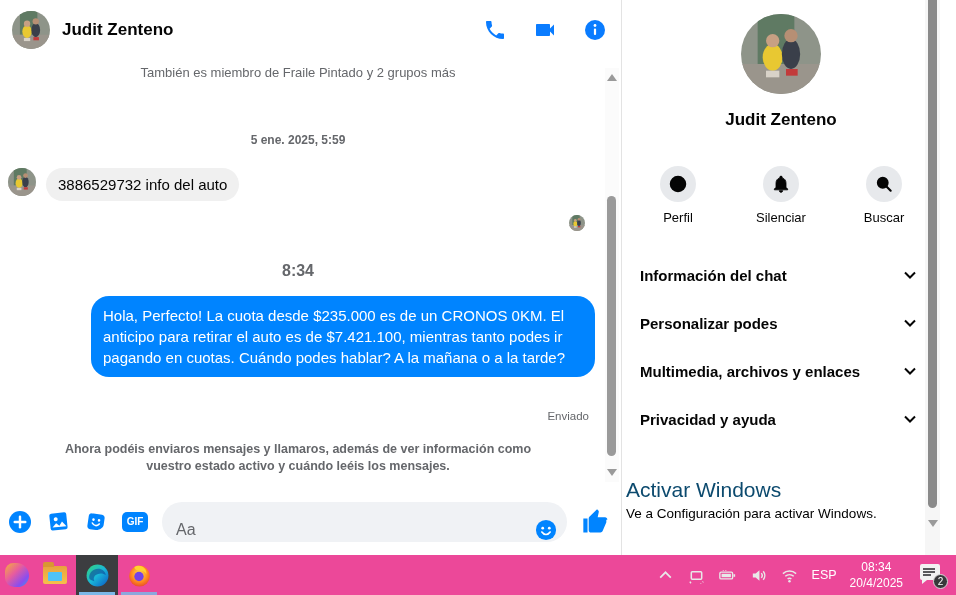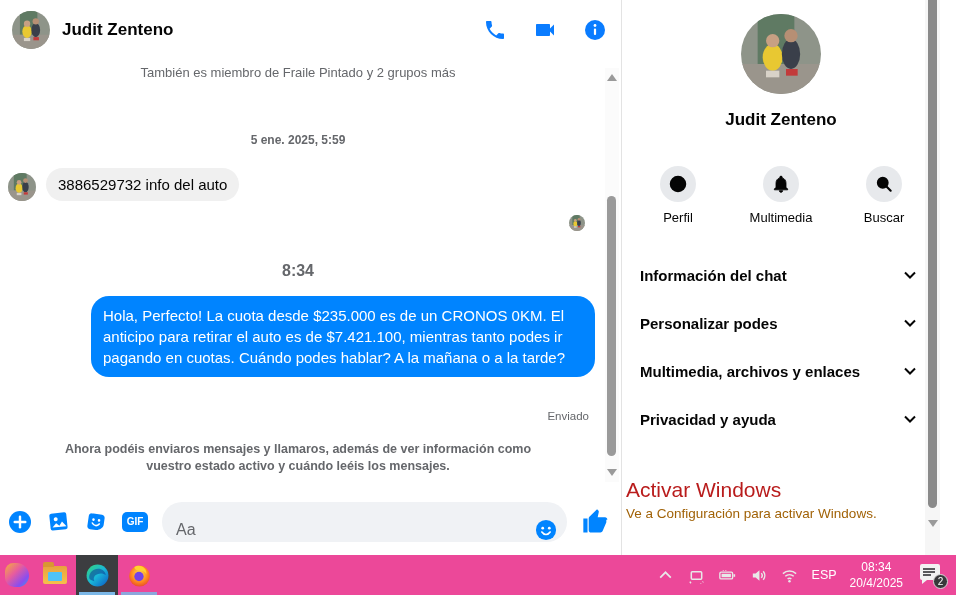--- a/index.html
+++ b/index.html
@@ -21,7 +21,7 @@
   .messages { position:relative; flex:1; background:#fff;padding-left:28px; }
   .member-note { position:absolute; top:5px; left:0; width:596px; text-align:center; font-size:13px; color:#65676b; }
   .date-divider { position:absolute; top:73px; left:0; width:596px; text-align:center; font-size:12px; font-weight:bold; color:#65676b; }
-  .incoming-row { position:absolute; top:108px; left:8px; display:flex; align-items:flex-end; gap:10px; }
+  .incoming-row { position:absolute; top:108px; left:8px; display:flex; align-items:flex-start; gap:10px; }
   .incoming-row .avatar { width:28px; height:28px; }
   .bubble-in { background:#f0f0f0; color:#050505; font-size:15px; padding:8px 12px; border-radius:18px; max-width:430px; }
   .seen-avatar { position:absolute; top:155px; left:569px; width:16px; height:16px; }

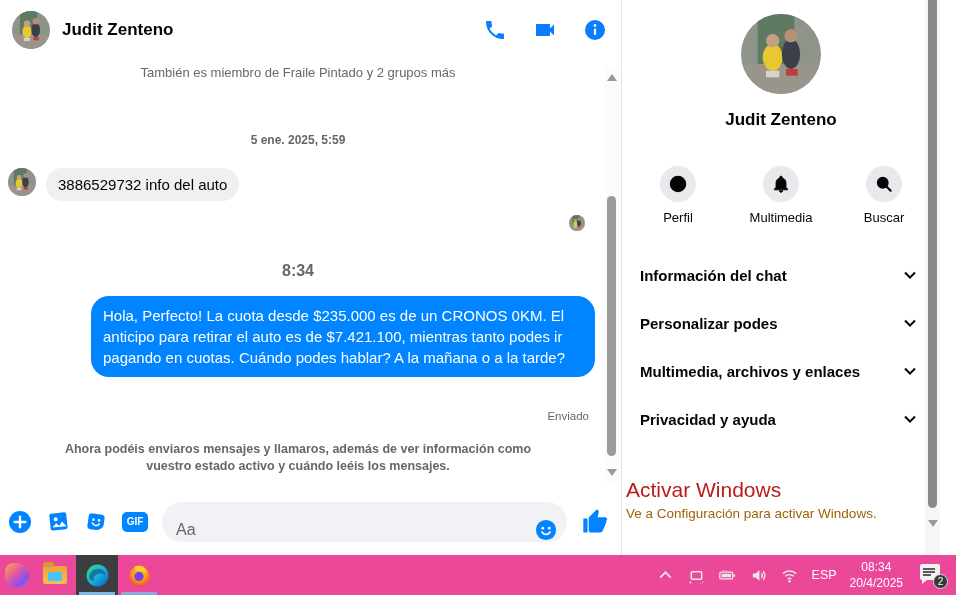--- a/index.html
+++ b/index.html
@@ -261,7 +261,7 @@
               <path d="M12 22c1.1 0 2-.9 2-2h-4c0 1.1.9 2 2 2zm6-6v-5c0-3.07-1.63-5.64-4.5-6.32V4c0-.83-.67-1.5-1.5-1.5s-1.5.67-1.5 1.5v.68C7.64 5.36 6 7.92 6 11v5l-2 2v1h16v-1l-2-2z"></path>
             </svg>
         </div>
-        <div class="action-label">Multimedia</div>
+        <div class="action-label">Silenciar</div>
       </div>
       <div class="action-btn">
         <div class="action-circle">

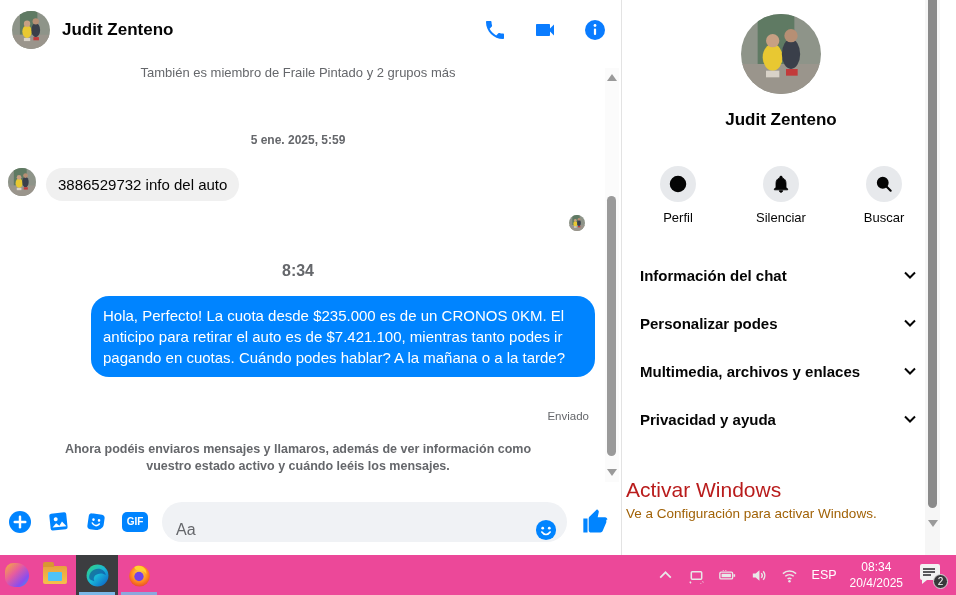--- a/index.html
+++ b/index.html
@@ -70,7 +70,7 @@
   .section-chevron svg { width:16px; height:16px; stroke:#050505; fill:none; stroke-width:2; }
 
   .watermark { position:absolute; left:4px; bottom:34px; pointer-events:none; }
-  .watermark-title { font-size:21px; color:#b91c1c; }
+  .watermark-title { font-size:21px; color:#0c4a6e; }
   .watermark-sub { font-size:13.5px; color:#a16207; margin-top:4px; }
 
   

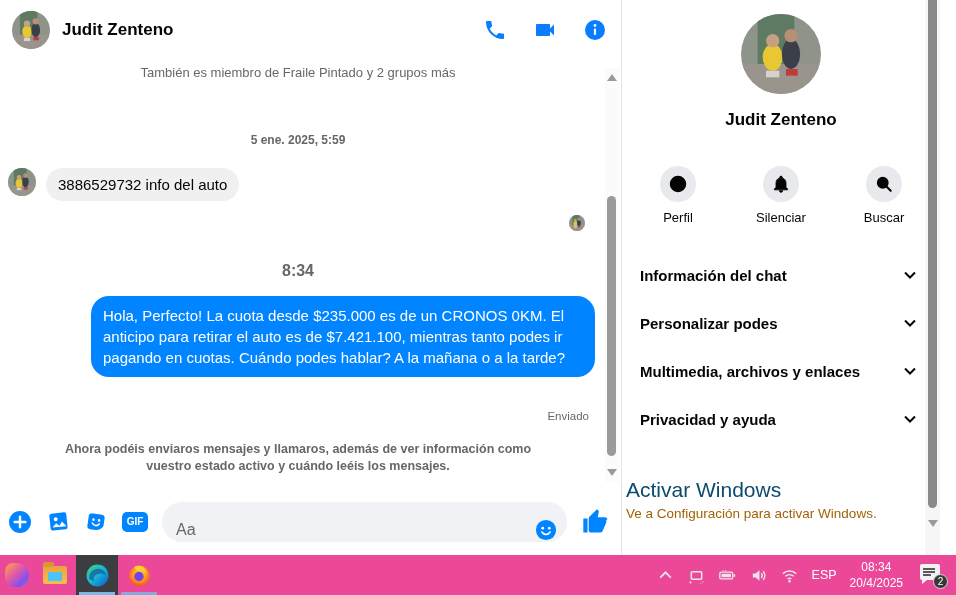--- a/index.html
+++ b/index.html
@@ -71,7 +71,7 @@
 
   .watermark { position:absolute; left:4px; bottom:34px; pointer-events:none; }
   .watermark-title { font-size:21px; color:#0c4a6e; }
-  .watermark-sub { font-size:13.5px; color:#a16207; margin-top:4px; }
+  .watermark-sub { font-size:13.5px; color:#000000; margin-top:4px; }
 
   
   .side-scroll { position:absolute; top:0; right:0; width:15px; height:555px; background:#f6f6f6; }

